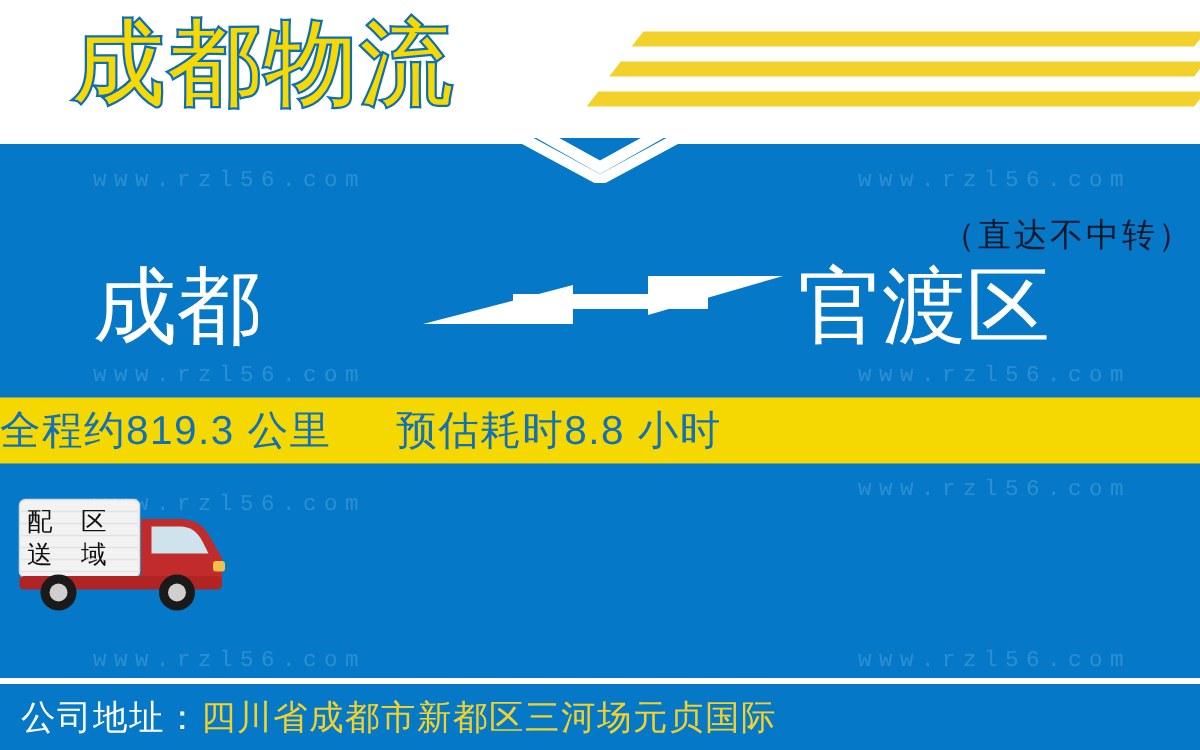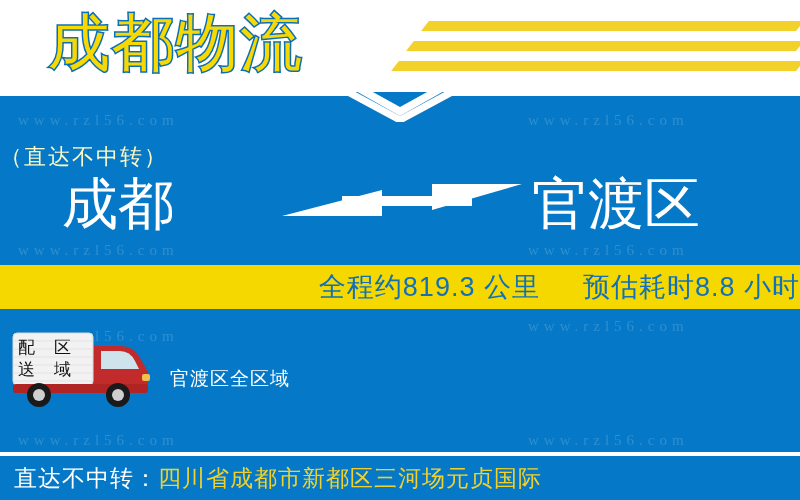--- a/index.html
+++ b/index.html
@@ -64,10 +64,11 @@
     color: rgba(255,255,255,0.16);
     font-size: 15px;
     letter-spacing: 5px;
-    font-family: Liberation Serif, serif;
+    font-family: Liberation Mono, monospace;
     white-space: nowrap;
     z-index: 2;
     pointer-events: none;
+    margin-left: 44px;
   }
 
   

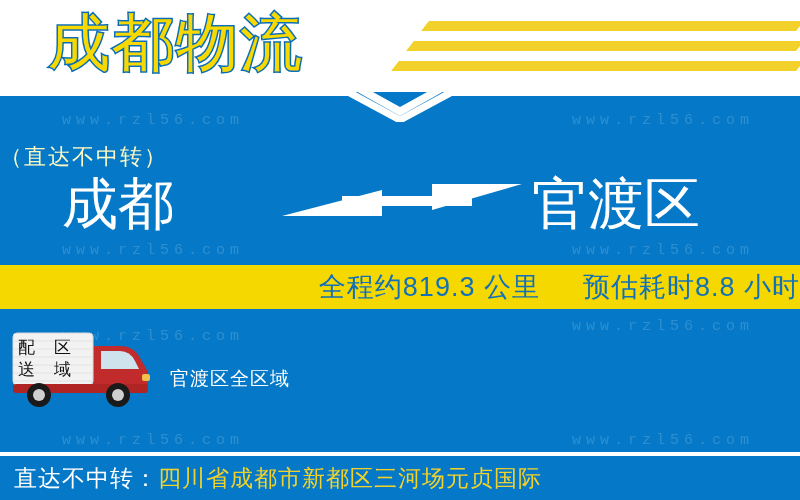--- a/index.html
+++ b/index.html
@@ -86,10 +86,10 @@
 
   .tag-direct {
     position: absolute;
-    left: 0; right: 17px;
+    left: 0; right: 4px;
     top: 142px;
-    text-align: left;
-    color: #fef9c3;
+    text-align: right;
+    color: #0f172a;
     font-size: 22px;
     letter-spacing: 2px;
     z-index: 4;

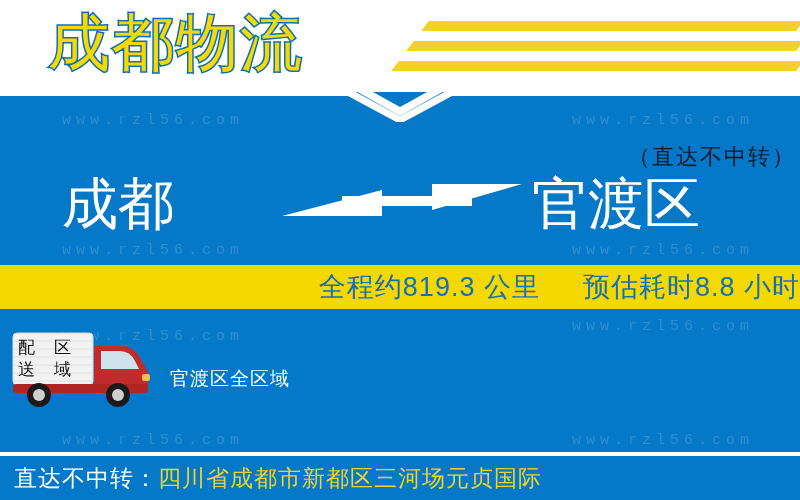--- a/index.html
+++ b/index.html
@@ -119,7 +119,7 @@
     background: #f5d800;
     display: flex;
     align-items: center;
-    justify-content: flex-end;
+    justify-content: flex-start;
     z-index: 4;
   }
   .info-text {

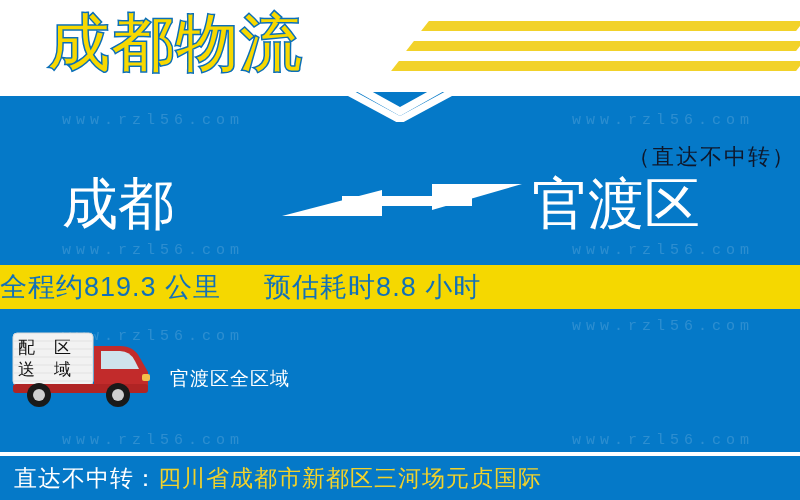--- a/index.html
+++ b/index.html
@@ -259,7 +259,6 @@
     </div>
   </div>
 
-  <div class="delivery-area-text">官渡区全区域</div>
 
   <div class="footer-rule"></div>
   <div class="footer">

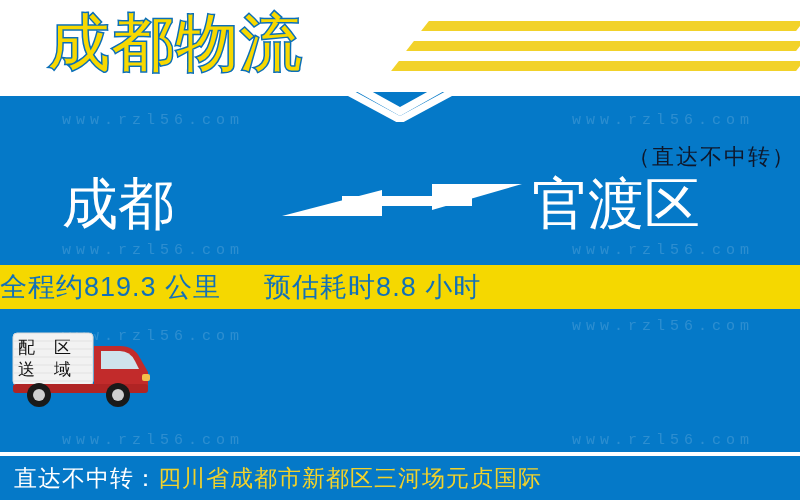--- a/index.html
+++ b/index.html
@@ -262,7 +262,7 @@
 
   <div class="footer-rule"></div>
   <div class="footer">
-    <span class="footer-label">直达不中转：</span>
+    <span class="footer-label">公司地址：</span>
     <span class="footer-value">四川省成都市新都区三河场元贞国际</span>
   </div>
 

